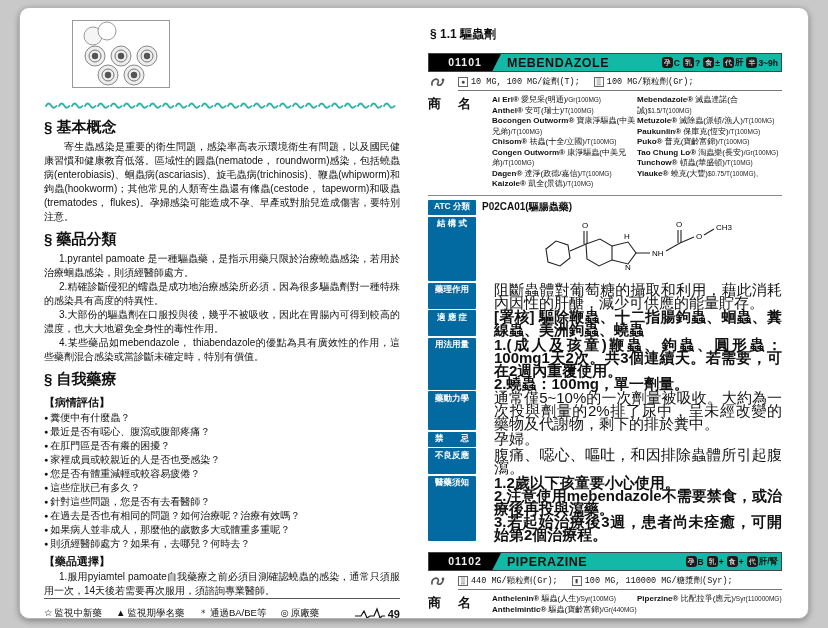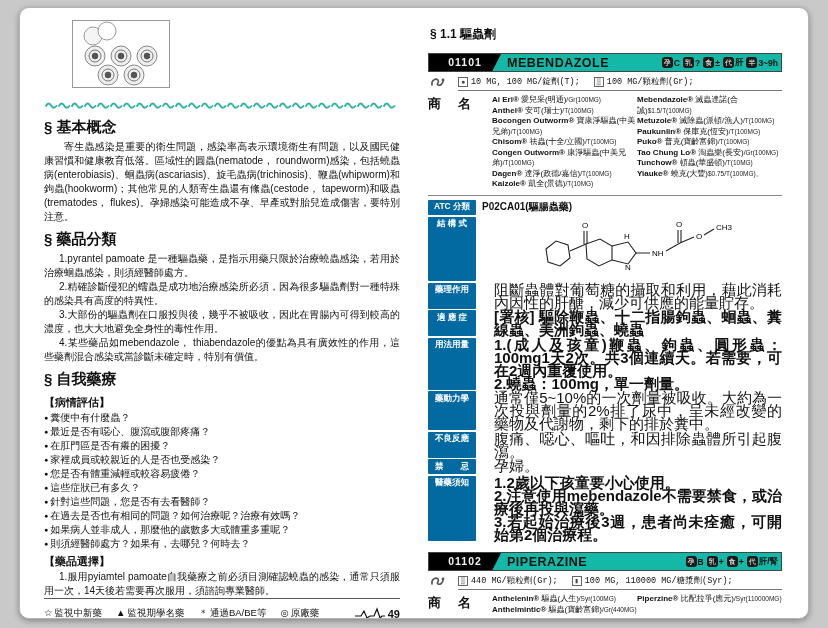--- a/index.html
+++ b/index.html
@@ -314,13 +314,13 @@
           </div>
 
           <div class="sec-row">
+            <span class="badge">禁　　忌</span>
+            <div class="sec-text">孕婦。</div>
+          </div>
+
+          <div class="sec-row">
             <span class="badge">不良反應</span>
             <div class="sec-text">腹痛、噁心、嘔吐，和因排除蟲體所引起腹瀉。</div>
-          </div>
-
-          <div class="sec-row">
-            <span class="badge">禁　　忌</span>
-            <div class="sec-text">孕婦。</div>
           </div>
 
           <div class="sec-row">

